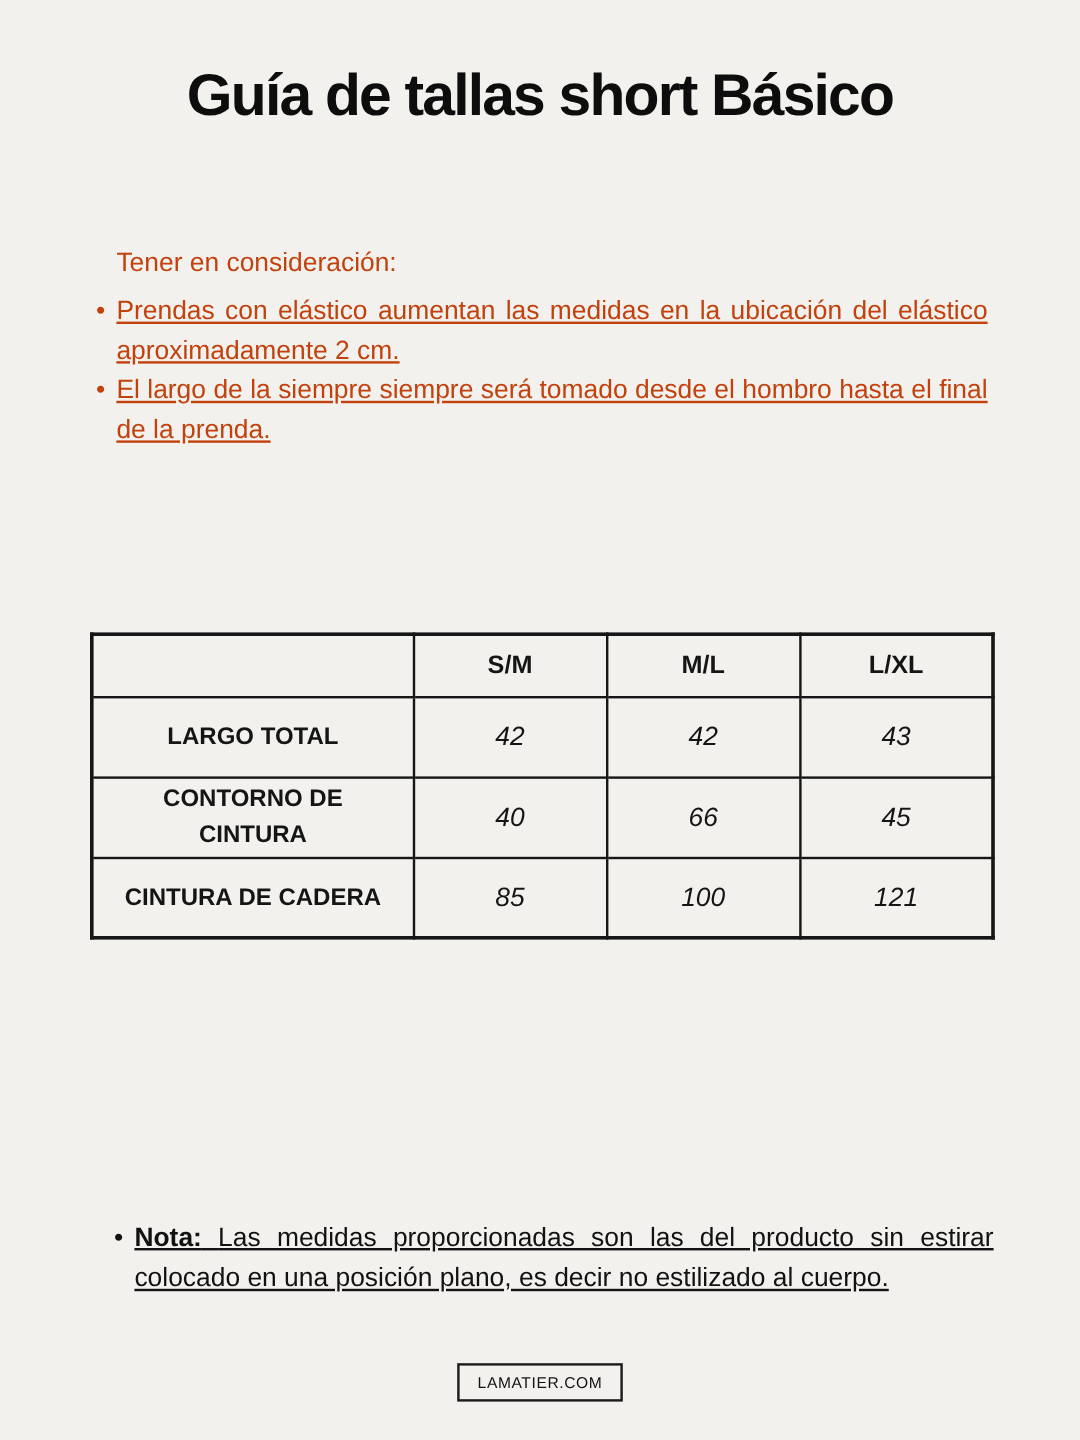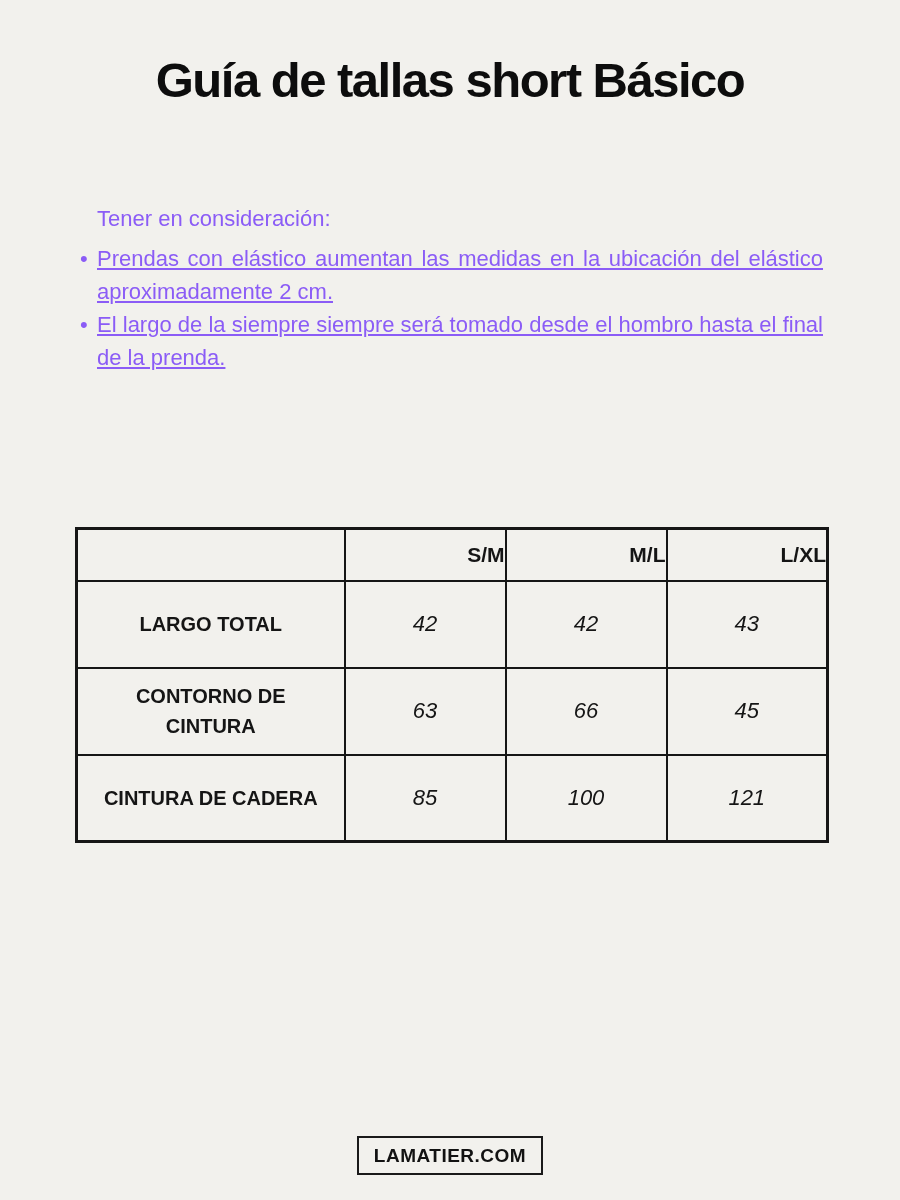--- a/index.html
+++ b/index.html
@@ -34,7 +34,7 @@
     width: 743px;
     font-size: 22px;
     line-height: 33px;
-    color: #8b5cf6;
+    color: #c2410c;
   }
   .considerations .intro {
     padding-left: 17px;

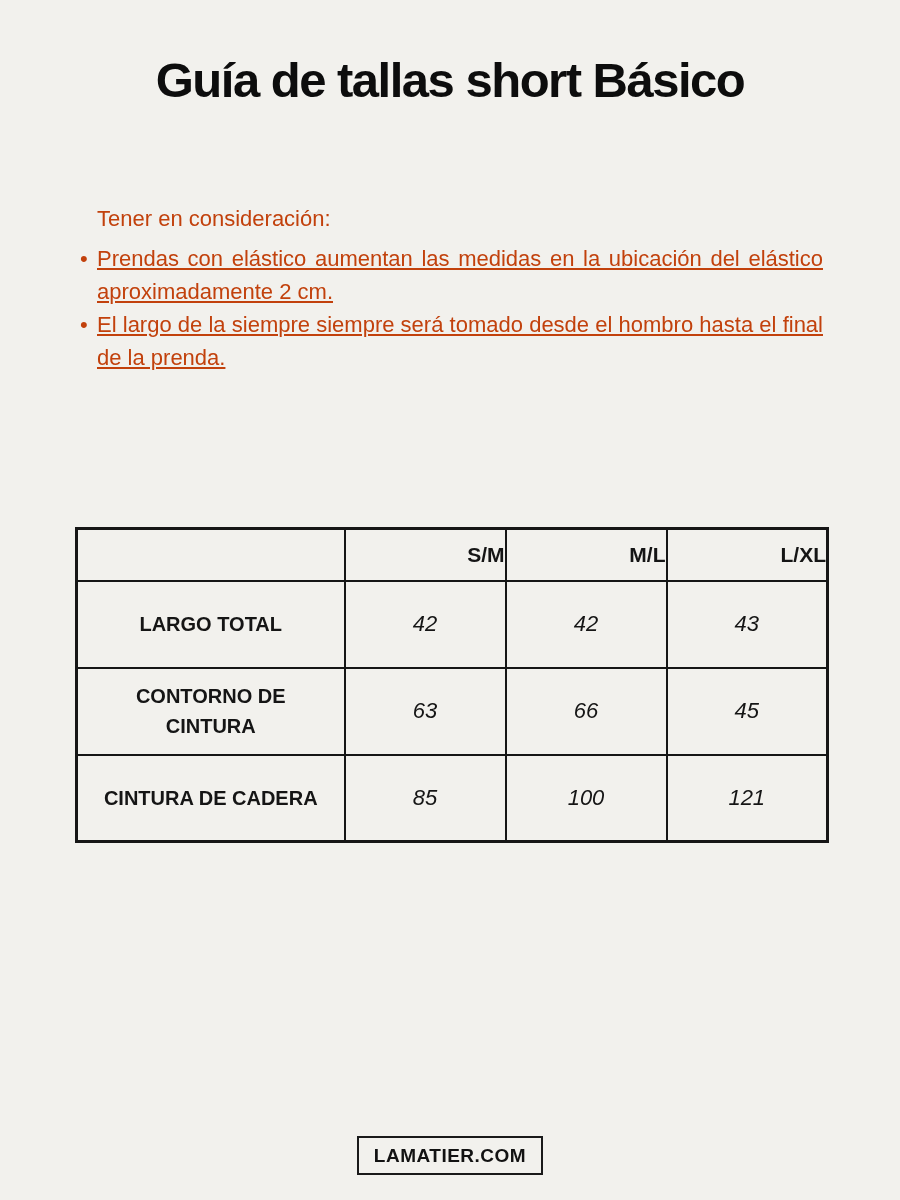--- a/index.html
+++ b/index.html
@@ -78,7 +78,6 @@
     height: 52px;
     font-size: 21px;
     font-weight: 600;
-    text-align: right;
   }
   table.size-table tbody th {
     height: 87px;

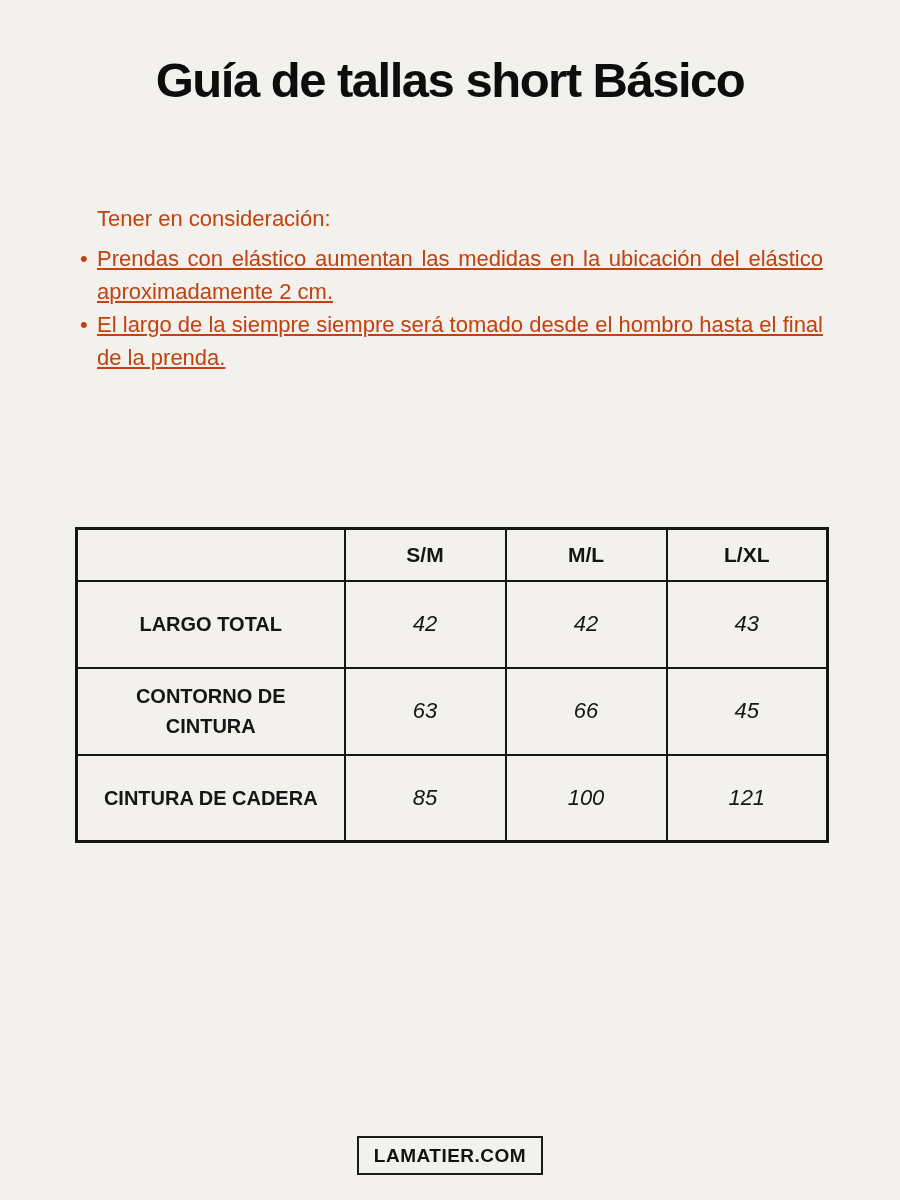--- a/index.html
+++ b/index.html
@@ -80,7 +80,7 @@
     font-weight: 600;
   }
   table.size-table tbody th {
-    height: 87px;
+    height: 67px;
     font-size: 20px;
     font-weight: 600;
     line-height: 30px;

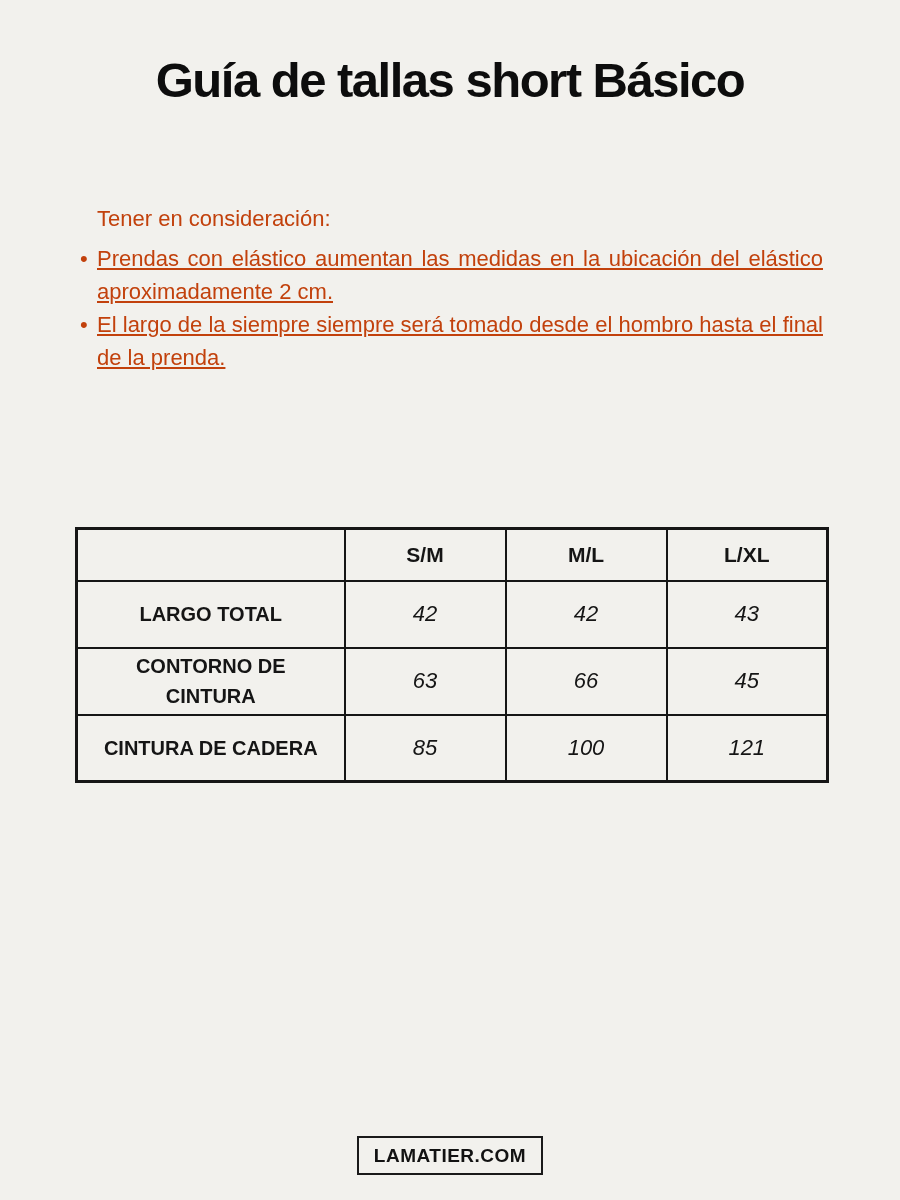--- a/index.html
+++ b/index.html
@@ -158,7 +158,7 @@
       </tr>
       <tr>
         <th>CONTORNO DE CINTURA</th>
-        <td>63</td>
+        <td>40</td>
         <td>66</td>
         <td>45</td>
       </tr>

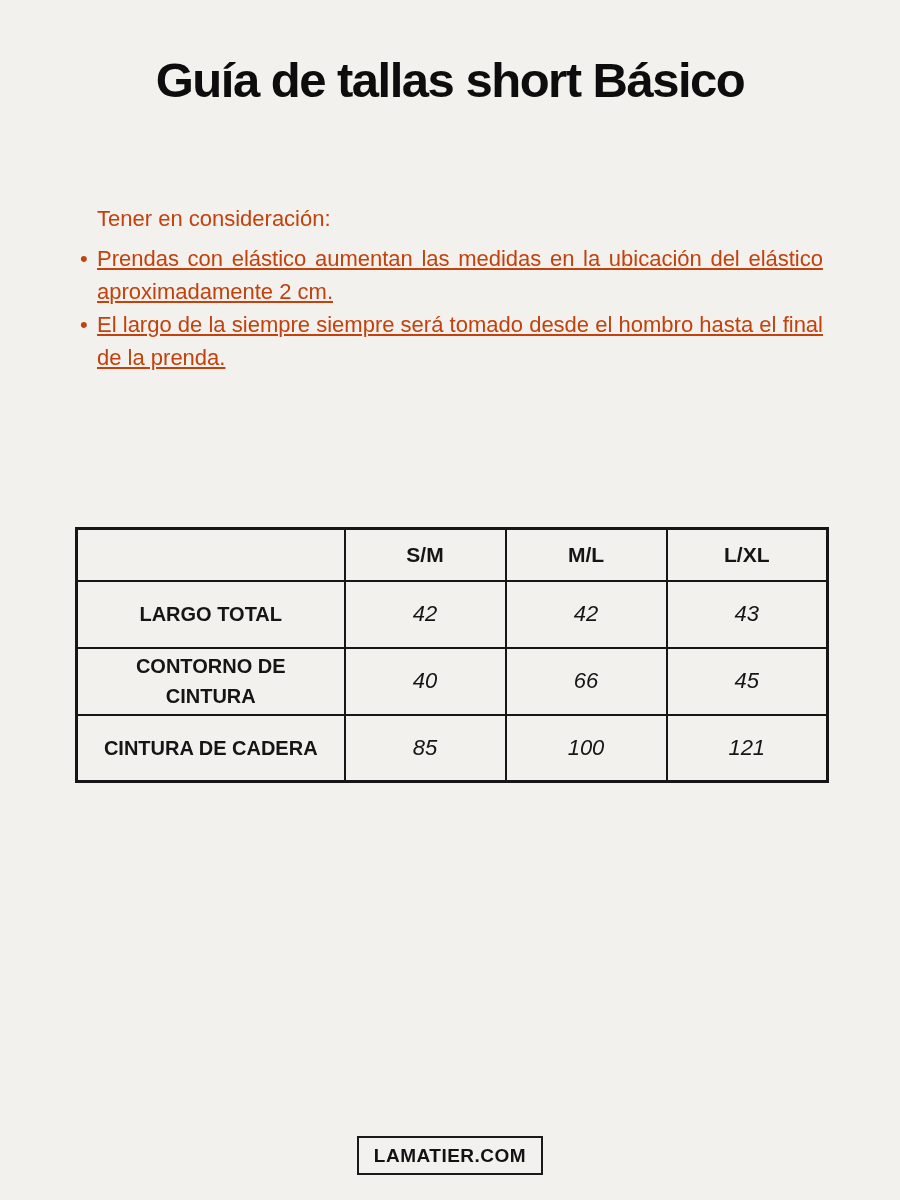--- a/index.html
+++ b/index.html
@@ -171,6 +171,11 @@
     </tbody>
   </table>
 
+  <div class="note">
+    <ul class="bullets">
+      <li><span class="note-label">Nota:</span> <span>Las medidas proporcionadas son las del producto sin estirar colocado en una posición plano, es decir no estilizado al cuerpo.</span></li>
+    </ul>
+  </div>
 
   <div class="footer-brand">
     <span class="brand-box">LAMATIER.COM</span>

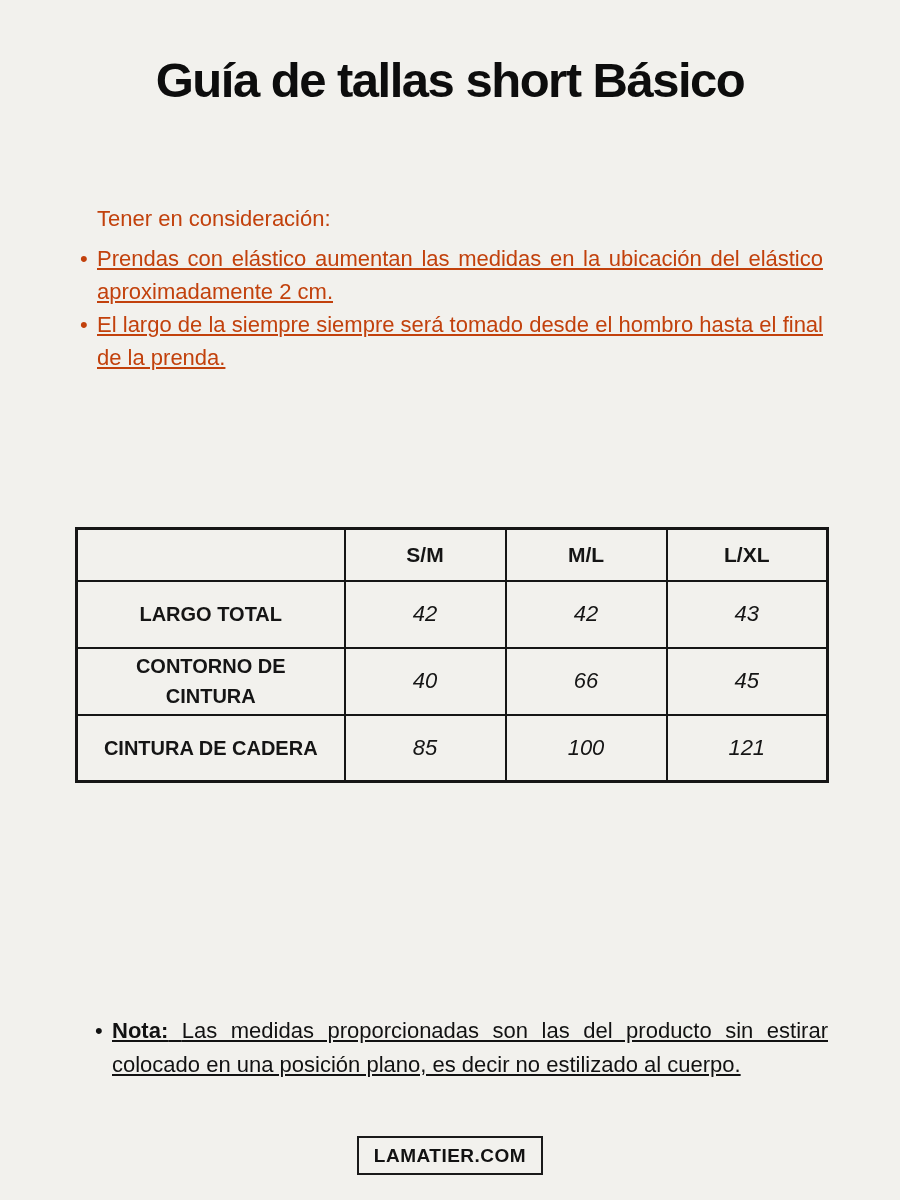--- a/index.html
+++ b/index.html
@@ -112,8 +112,8 @@
     display: inline-block;
     border: 2px solid #1a1a1a;
     padding: 7px 15px 6px 15px;
-    font-size: 19px;
-    font-weight: 700;
+    font-size: 13px;
+    font-weight: 400;
     letter-spacing: 0.5px;
     color: #121212;
     background: #f2f1ed;

